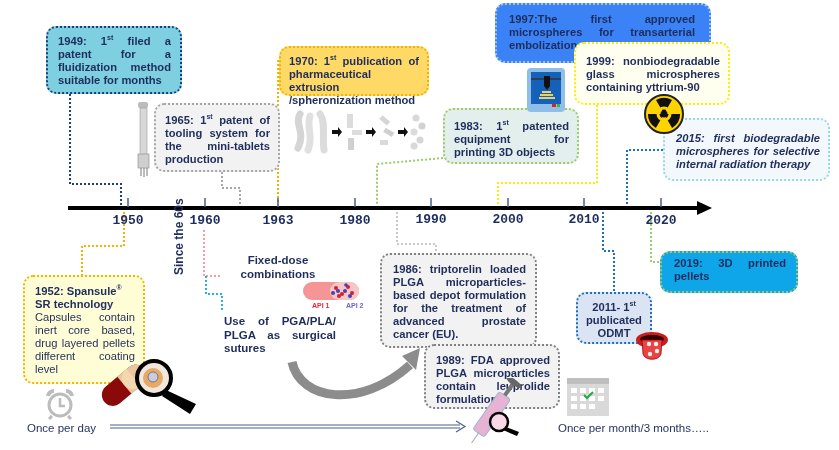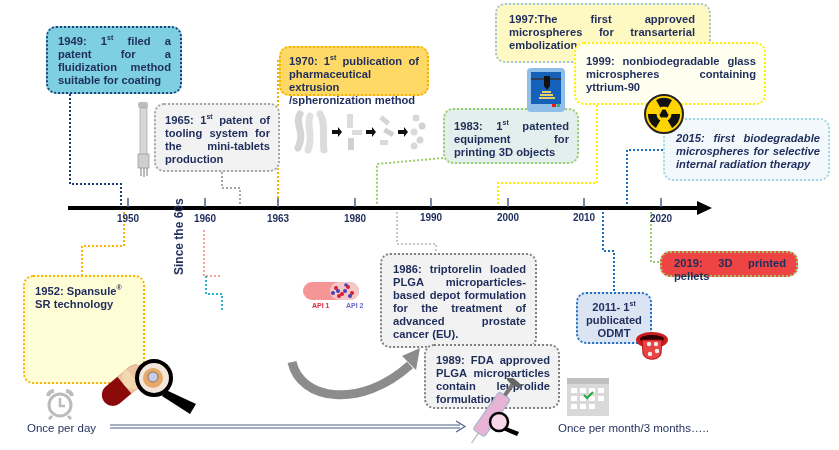--- a/index.html
+++ b/index.html
@@ -15,7 +15,7 @@
   #b1965 { left:154px; top:103px; width:126px; height:69px; background:#f2f2f2; border-color:#a6a6a6; padding:9px 8px 0 9px; }
   #b1970 { left:279px; top:46px; width:150px; height:50px; background:#ffd966; border-color:#f0b400; padding:7px 8px 0 8px; }
   #b1983 { left:443px; top:108px; width:136px; height:56px; background:#e2efec; border-color:#9acd6a; padding:10px 8px 0 9px; }
-  #b1997 { left:495px; top:3px; width:216px; height:60px; background:#fef9c3; border-color:#9dc3e6; padding:8px 14px 0 12px; }
+  #b1997 { left:495px; top:3px; width:216px; height:60px; background:#3b82f6; border-color:#9dc3e6; padding:8px 14px 0 12px; }
   #b1999 { left:574px; top:42px; width:192px; height:63px; background:#fffff0; border-color:#ffed00; padding:11px 8px 0 10px; }
   #b2015 { left:663px; top:118px; width:167px; height:63px; background:#f2f8fc; border-color:#9bd8e2; padding:12px 8px 0 11px;font-style:italic; }
   #b1952 { left:23px; top:275px; width:122px; height:109px; background:#fffdd6; border-color:#f6b300; padding:8px 8px 0 10px; }

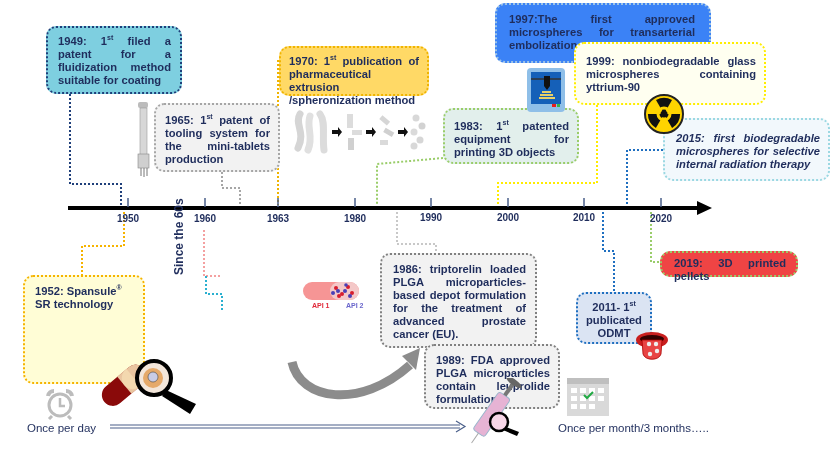--- a/index.html
+++ b/index.html
@@ -92,7 +92,7 @@
 <div class="year" style="left:661px;top:213px">2020</div>
 
 <div id="b1949" class="box dot">
-  <span>1949: 1</span><sup>st</sup><span> filed a patent for a fluidization method suitable for coating</span>
+  <span>1949: 1</span><sup>st</sup><span> filed a patent for a fluidization method suitable for months</span>
 </div>
 <div id="b1965" class="box dot">
   <span>1965: 1</span><sup>st</sup><span> patent of tooling system for the mini-tablets production</span>

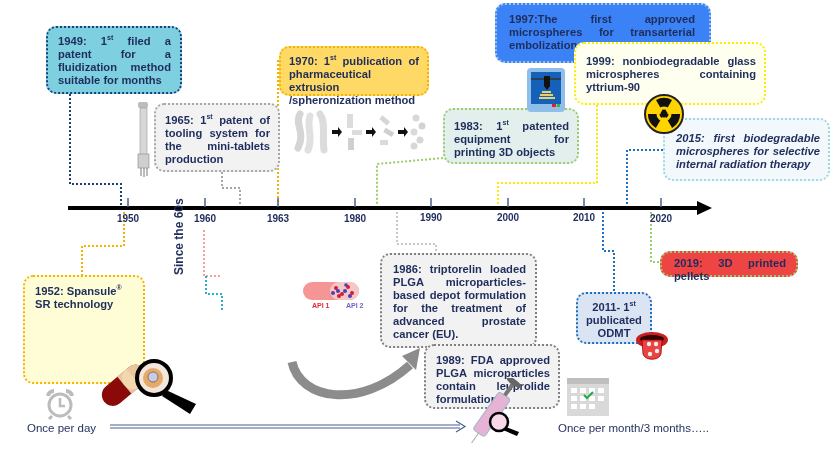--- a/index.html
+++ b/index.html
@@ -16,7 +16,7 @@
   #b1970 { left:279px; top:46px; width:150px; height:50px; background:#ffd966; border-color:#f0b400; padding:7px 8px 0 8px; }
   #b1983 { left:443px; top:108px; width:136px; height:56px; background:#e2efec; border-color:#9acd6a; padding:10px 8px 0 9px; }
   #b1997 { left:495px; top:3px; width:216px; height:60px; background:#3b82f6; border-color:#9dc3e6; padding:8px 14px 0 12px; }
-  #b1999 { left:574px; top:42px; width:192px; height:63px; background:#fffff0; border-color:#ffed00; padding:11px 8px 0 10px; }
+  #b1999 { left:574px; top:42px; width:156px; height:63px; background:#fffff0; border-color:#ffed00; padding:11px 8px 0 10px; }
   #b2015 { left:663px; top:118px; width:167px; height:63px; background:#f2f8fc; border-color:#9bd8e2; padding:12px 8px 0 11px;font-style:italic; }
   #b1952 { left:23px; top:275px; width:122px; height:109px; background:#fffdd6; border-color:#f6b300; padding:8px 8px 0 10px; }
   #b1952 .reg { font-weight:normal; }

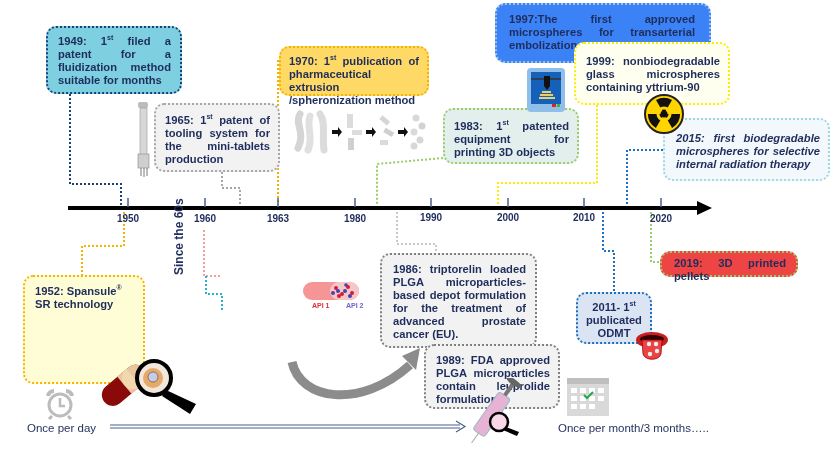--- a/index.html
+++ b/index.html
@@ -28,7 +28,7 @@
   #fixed { left:222px; top:252px; width:112px; height:33px; text-align:center; padding-top:2px; box-sizing:border-box; }
   #sutures { left:215px; top:312px; width:128px; height:47px; padding:3px 0 0 9px; box-sizing:border-box; text-align:justify; text-align-last:left;}
   .arrowbox svg { position:absolute; left:0; top:0; z-index:-1; }
-  .year { position:absolute; top:213px; font-size:10px; font-weight:bold; color:#1f2d5c; transform:translateX(-50%); }
+  .year { position:absolute; top:213px; font-size:13px; font-weight:bold; color:#1f2d5c; transform:translateX(-50%);font-family:Liberation Mono, monospace; }
   #since60s { position:absolute; left:172px; top:275px; transform:rotate(-90deg); transform-origin:left top; font-size:12px; font-weight:bold; color:#1f2d5c; white-space:nowrap; }
   .freq { position:absolute; font-size:11.5px; font-weight:normal; color:#1f2d5c; white-space:nowrap; }
   #f-day { left:27px; top:422px; }

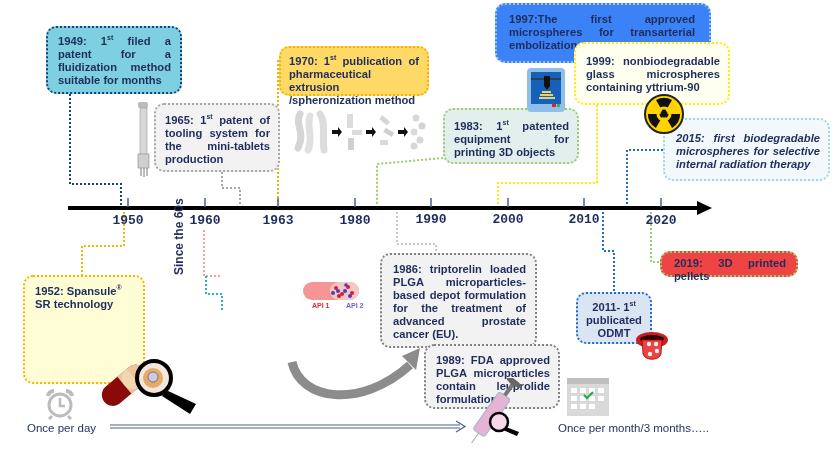--- a/index.html
+++ b/index.html
@@ -123,6 +123,7 @@
   <svg width="124" height="33">
       <polygon points="1,1 110,1 122,16 110,32 1,32" fill="#fde3e3" stroke="#f4a0a0" stroke-width="2" stroke-dasharray="2,2"></polygon>
     </svg>
+  <span>Fixed-dose combinations</span>
 </div>
 <div id="sutures" class="arrowbox">
   <svg width="142" height="48">

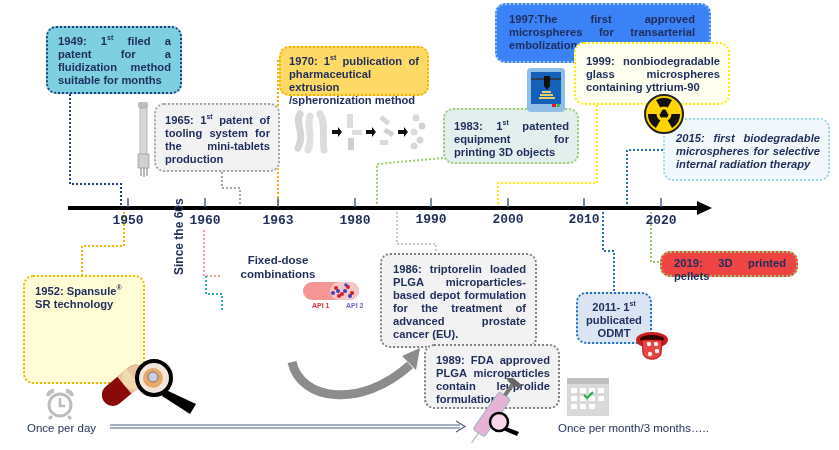--- a/index.html
+++ b/index.html
@@ -23,7 +23,7 @@
   #b1986 { left:380px; top:253px; width:157px; height:95px; background:#f2f2f2; border-color:#808080; padding:8px 9px 0 11px; }
   #b1989 { left:424px; top:344px; width:136px; height:65px; background:#f2f2f2; border-color:#808080; padding:8px 8px 0 10px; }
   #b2011 { left:576px; top:292px; width:76px; height:52px; background:#dbe4f3; border-color:#1f6fc0; padding:7px 4px 0 4px; text-align:center; text-align-last:center; }
-  #b2019 { left:660px; top:251px; width:138px; height:26px; background:#ef4444; border-color:#9acd6a; padding:4px 10px 0 12px; }
+  #b2019 { left:660px; top:251px; width:138px; height:42px; background:#0ea5e9; border-color:#9acd6a; padding:4px 10px 0 12px; }
   .arrowbox { position:absolute; font-weight:bold; font-size:11.5px; line-height:13.5px; color:#1f2d5c; }
   #fixed { left:222px; top:252px; width:112px; height:33px; text-align:center; padding-top:2px; box-sizing:border-box; }
   #sutures { left:215px; top:312px; width:128px; height:47px; padding:3px 0 0 9px; box-sizing:border-box; text-align:justify; text-align-last:left;}

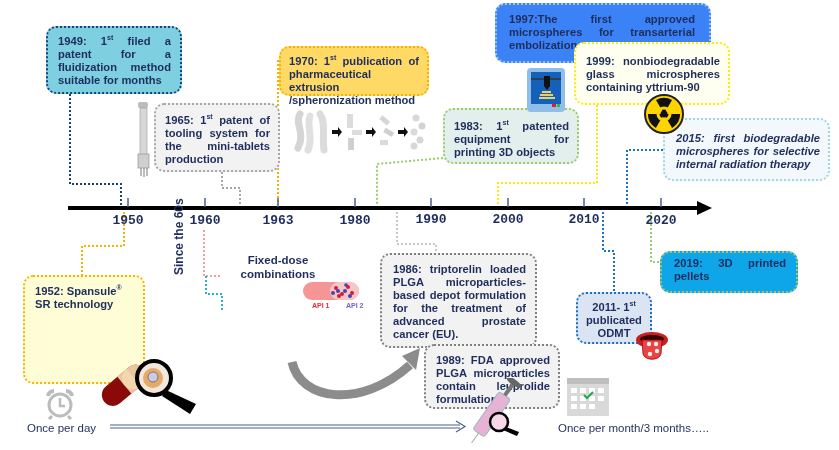--- a/index.html
+++ b/index.html
@@ -109,6 +109,7 @@
 <div id="b1952" class="box dot">
   <span>1952: Spansule</span><sup>®</sup><br>
   <span>SR technology</span><br>
+  <span class="reg">Capsules contain inert core based, drug layered pellets different coating level</span>
 </div>
 <div id="b1986" class="box dot"><span>1986: triptorelin loaded PLGA microparticles-based depot formulation for the treatment of advanced prostate cancer (EU).</span></div>
 <div id="b1989" class="box dot"><span>1989: FDA approved PLGA microparticles contain leuprolide formulation</span></div>

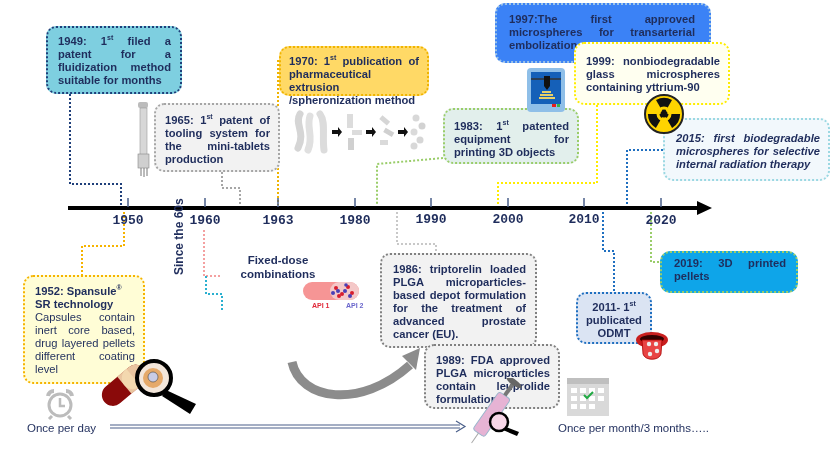--- a/index.html
+++ b/index.html
@@ -130,6 +130,7 @@
   <svg width="142" height="48">
       <polygon points="1,1 126,1 140,24 126,47 1,47" fill="#a8dfee" stroke="#2ab0d0" stroke-width="2" stroke-dasharray="2,2"></polygon>
     </svg>
+  <span style="display:block;width:112px;">Use of PGA/PLA/ PLGA as surgical sutures</span>
 </div>
 
 <svg class="abs" style="left:132px;top:100px" width="22" height="80">

